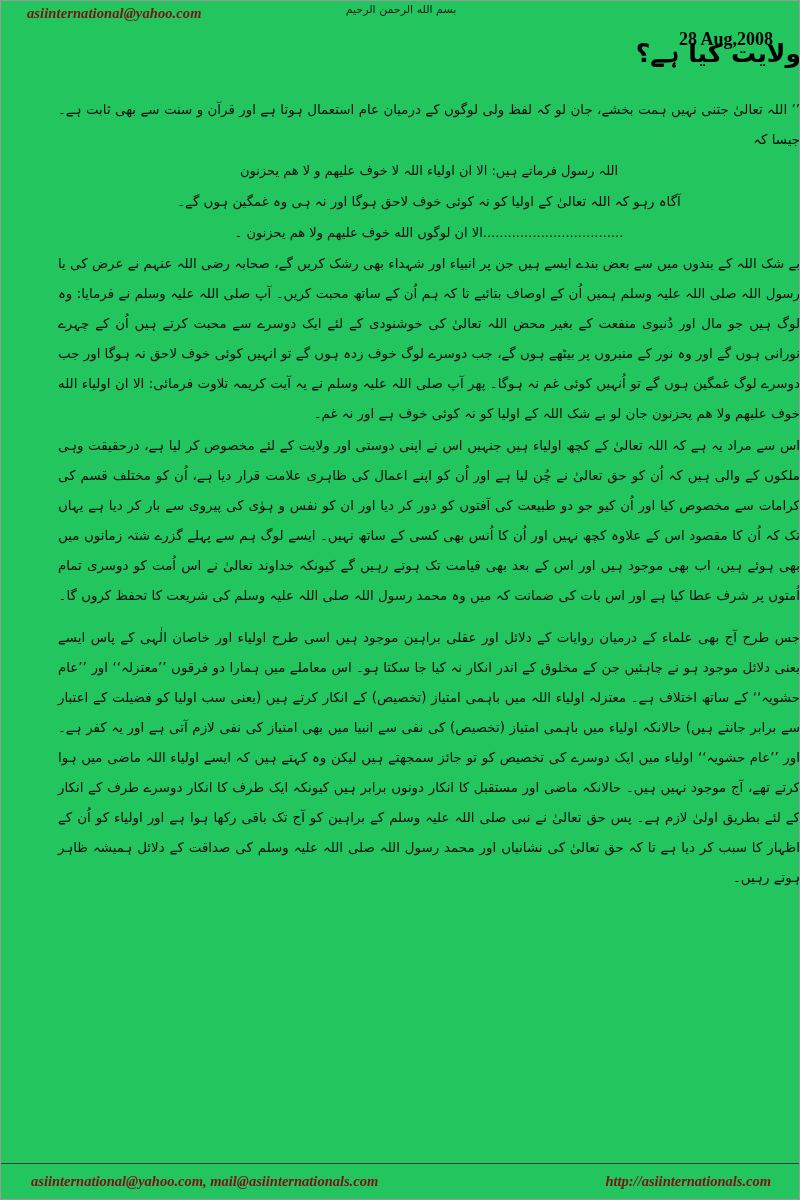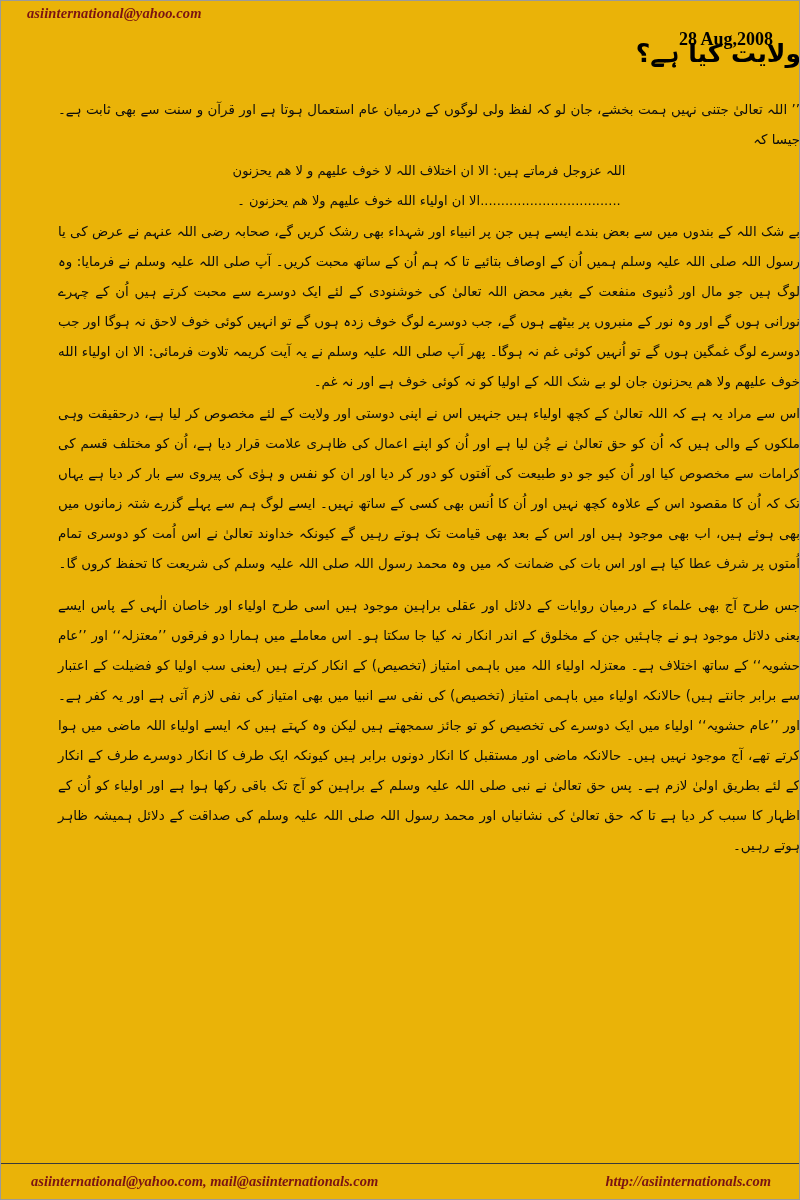--- a/index.html
+++ b/index.html
@@ -14,7 +14,7 @@
     position: relative;
     width: 800px;
     height: 1200px;
-    background: #eab308;
+    background: #22c55e;
     border: 1px solid #9a9a9a;
     box-sizing: border-box;
     overflow: hidden;

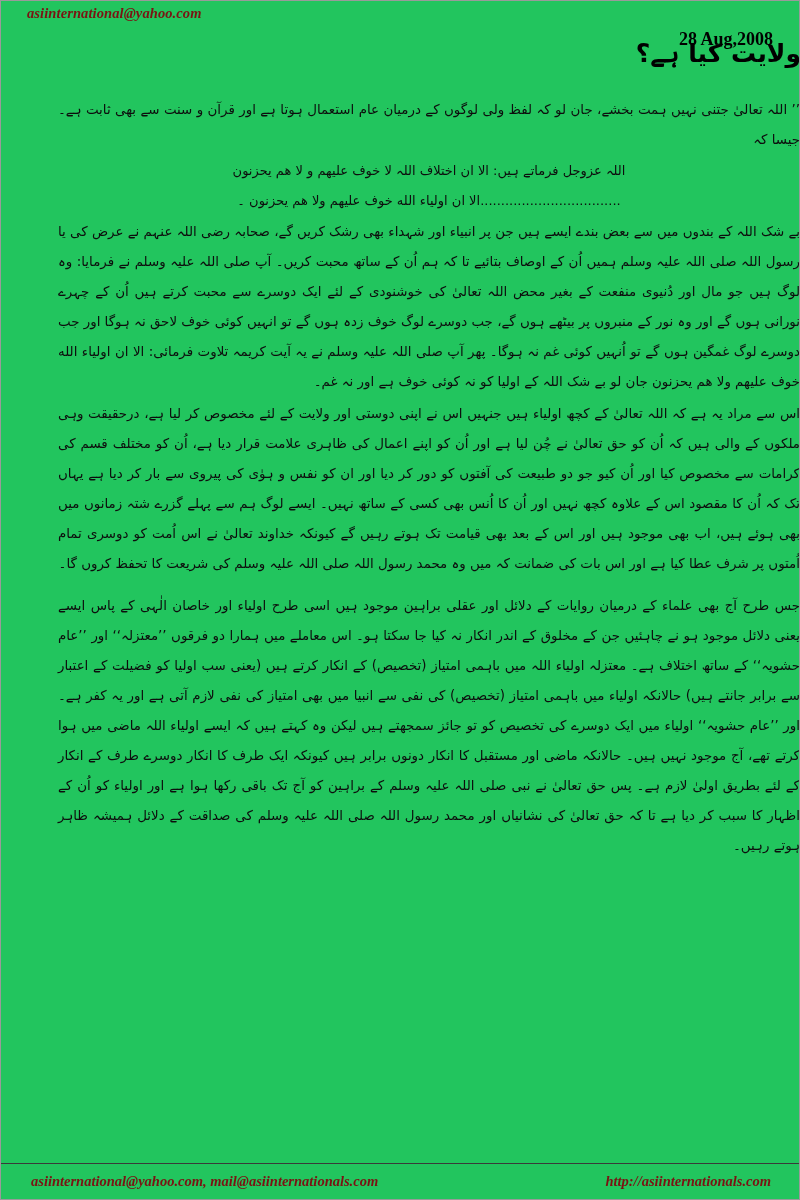--- a/index.html
+++ b/index.html
@@ -149,6 +149,7 @@
 
   <div class="header">
     <div class="hdr-email">asiinternational@yahoo.com</div>
+    <div class="hdr-bism">بسم الله الرحمن الرحيم</div>
     <div class="hdr-date">28 Aug,2008</div>
   </div>
 

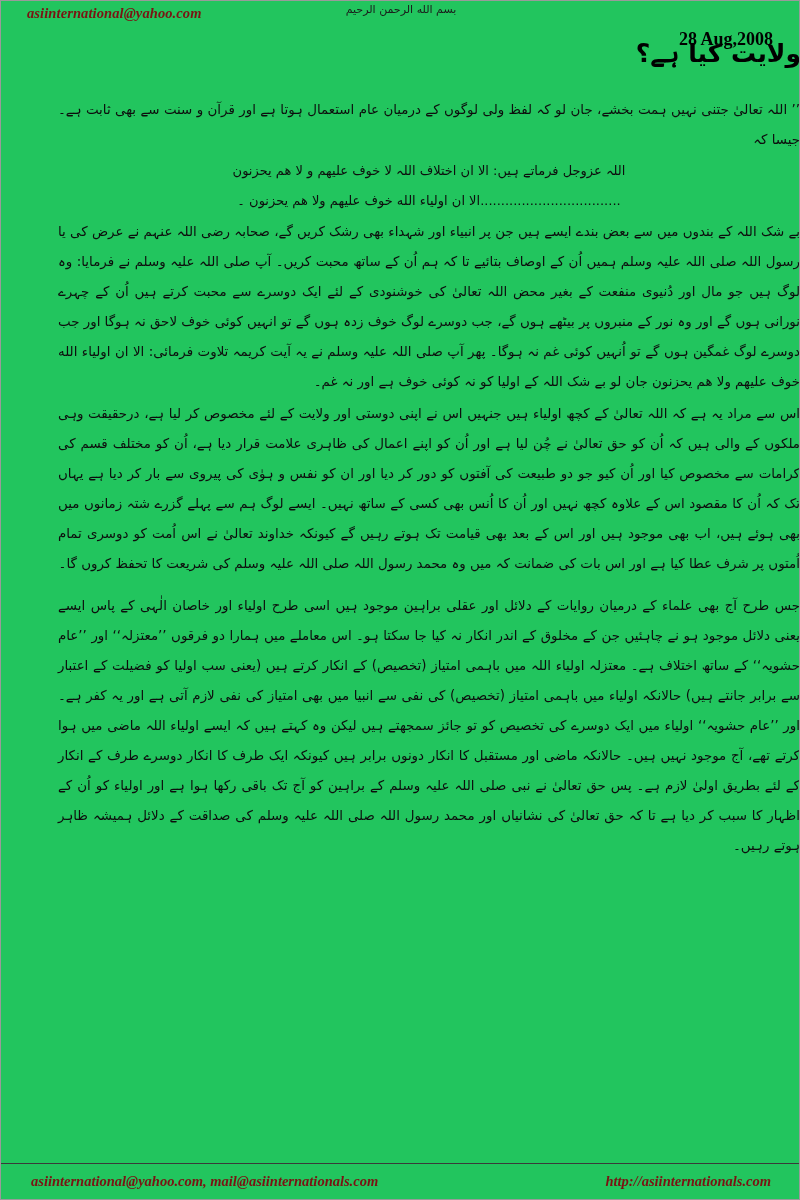--- a/index.html
+++ b/index.html
@@ -157,7 +157,7 @@
 
   <div class="body-wrap">
     <p class="para">’’ اللہ تعالیٰ جتنی نہیں ہمت بخشے، جان لو کہ لفظ ولی لوگوں کے درمیان عام استعمال ہوتا ہے اور قرآن و سنت سے بھی ثابت ہے۔ جیسا کہ</p>
-    <p class="para center arabic">اللہ عزوجل فرماتے ہیں:    الا ان اختلاف اللہ لا خوف علیهم و لا هم یحزنون</p>
+    <p class="para center arabic">اللہ رسول فرماتے ہیں:    الا ان اولیاء اللہ لا خوف علیهم و لا هم یحزنون</p>
     <p class="para center arabic">..................................الا ان اولیاء الله خوف علیهم ولا هم یحزنون ۔</p>
     <p class="para">بے شک اللہ کے بندوں میں سے بعض بندے ایسے ہیں جن پر انبیاء اور شہداء بھی رشک کریں گے، صحابہ رضی اللہ عنہم نے عرض کی یا رسول اللہ صلی اللہ علیہ وسلم ہمیں اُن کے اوصاف بتائیے تا کہ ہم اُن کے ساتھ محبت کریں۔ آپ صلی اللہ علیہ وسلم نے فرمایا: وہ لوگ ہیں جو مال اور دُنیوی منفعت کے بغیر محض اللہ تعالیٰ کی خوشنودی کے لئے ایک دوسرے سے محبت کرتے ہیں اُن کے چہرے نورانی ہوں گے اور وہ نور کے منبروں پر بیٹھے ہوں گے، جب دوسرے لوگ خوف زدہ ہوں گے تو انہیں کوئی خوف لاحق نہ ہوگا اور جب دوسرے لوگ غمگین ہوں گے تو اُنہیں کوئی غم نہ ہوگا۔ پھر آپ صلی اللہ علیہ وسلم نے یہ آیت کریمہ تلاوت فرمائی:  الا ان اولیاء الله خوف علیهم ولا هم یحزنون  جان لو بے شک اللہ کے اولیا کو نہ کوئی خوف ہے اور نہ غم۔</p>
     <p class="para">اس سے مراد یہ ہے کہ اللہ تعالیٰ کے کچھ اولیاء ہیں جنہیں اس نے اپنی دوستی اور ولایت کے لئے مخصوص کر لیا ہے، درحقیقت وہی ملکوں کے والی ہیں کہ اُن کو حق تعالیٰ نے چُن لیا ہے اور اُن کو اپنے اعمال کی ظاہری علامت قرار دیا ہے، اُن کو مختلف قسم کی کرامات سے مخصوص کیا اور اُن کیو جو دو طبیعت کی آفتوں کو دور کر دیا اور ان کو نفس و ہوٰی کی پیروی سے بار کر دیا ہے یہاں تک کہ اُن کا مقصود اس کے علاوہ کچھ نہیں اور اُن کا اُنس بھی کسی کے ساتھ نہیں۔ ایسے لوگ ہم سے پہلے گزرے شتہ زمانوں میں بھی ہوئے ہیں، اب بھی موجود ہیں اور اس کے بعد بھی قیامت تک ہوتے رہیں گے کیونکہ خداوند تعالیٰ نے اس اُمت کو دوسری تمام اُمتوں پر شرف عطا کیا ہے اور اس بات کی ضمانت کہ میں وہ محمد رسول اللہ صلی اللہ علیہ وسلم کی شریعت کا تحفظ کروں گا۔</p>

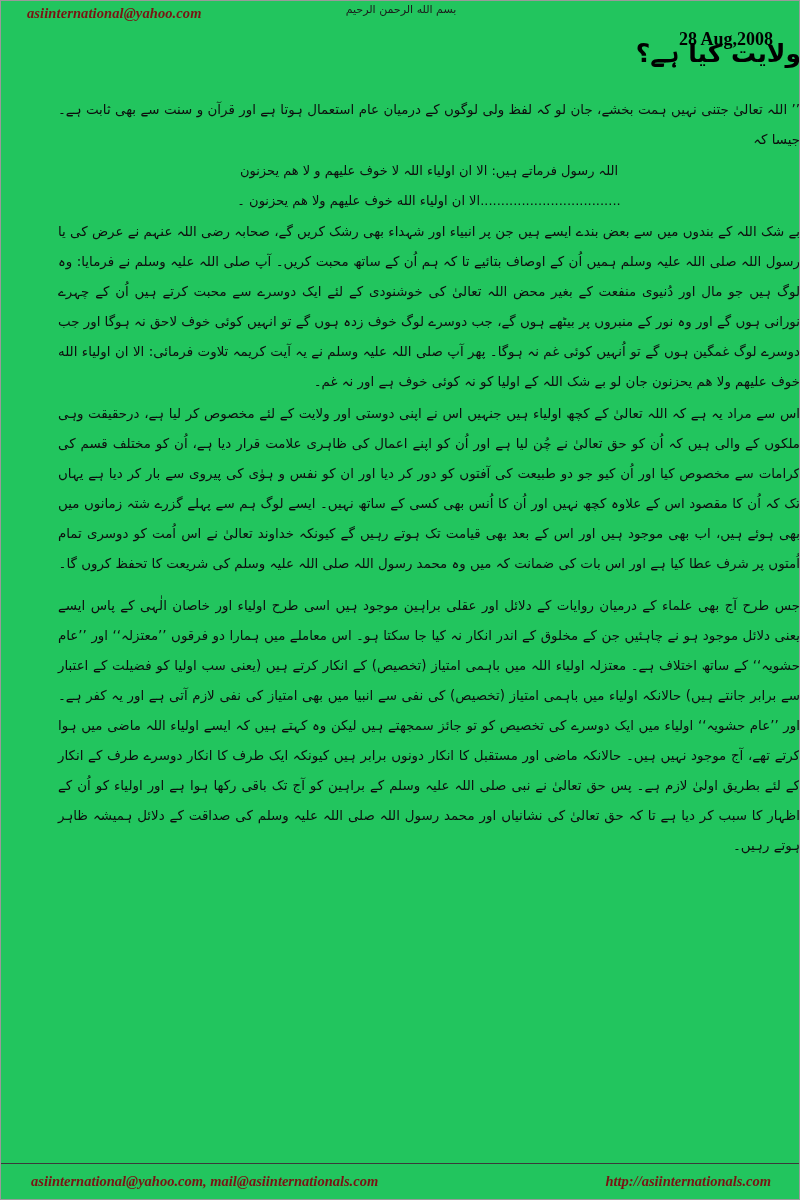--- a/index.html
+++ b/index.html
@@ -158,6 +158,7 @@
   <div class="body-wrap">
     <p class="para">’’ اللہ تعالیٰ جتنی نہیں ہمت بخشے، جان لو کہ لفظ ولی لوگوں کے درمیان عام استعمال ہوتا ہے اور قرآن و سنت سے بھی ثابت ہے۔ جیسا کہ</p>
     <p class="para center arabic">اللہ رسول فرماتے ہیں:    الا ان اولیاء اللہ لا خوف علیهم و لا هم یحزنون</p>
+    <p class="para center">آگاہ رہو کہ اللہ تعالیٰ کے اولیا کو نہ کوئی خوف لاحق ہوگا اور نہ ہی وہ غمگین ہوں گے۔</p>
     <p class="para center arabic">..................................الا ان اولیاء الله خوف علیهم ولا هم یحزنون ۔</p>
     <p class="para">بے شک اللہ کے بندوں میں سے بعض بندے ایسے ہیں جن پر انبیاء اور شہداء بھی رشک کریں گے، صحابہ رضی اللہ عنہم نے عرض کی یا رسول اللہ صلی اللہ علیہ وسلم ہمیں اُن کے اوصاف بتائیے تا کہ ہم اُن کے ساتھ محبت کریں۔ آپ صلی اللہ علیہ وسلم نے فرمایا: وہ لوگ ہیں جو مال اور دُنیوی منفعت کے بغیر محض اللہ تعالیٰ کی خوشنودی کے لئے ایک دوسرے سے محبت کرتے ہیں اُن کے چہرے نورانی ہوں گے اور وہ نور کے منبروں پر بیٹھے ہوں گے، جب دوسرے لوگ خوف زدہ ہوں گے تو انہیں کوئی خوف لاحق نہ ہوگا اور جب دوسرے لوگ غمگین ہوں گے تو اُنہیں کوئی غم نہ ہوگا۔ پھر آپ صلی اللہ علیہ وسلم نے یہ آیت کریمہ تلاوت فرمائی:  الا ان اولیاء الله خوف علیهم ولا هم یحزنون  جان لو بے شک اللہ کے اولیا کو نہ کوئی خوف ہے اور نہ غم۔</p>
     <p class="para">اس سے مراد یہ ہے کہ اللہ تعالیٰ کے کچھ اولیاء ہیں جنہیں اس نے اپنی دوستی اور ولایت کے لئے مخصوص کر لیا ہے، درحقیقت وہی ملکوں کے والی ہیں کہ اُن کو حق تعالیٰ نے چُن لیا ہے اور اُن کو اپنے اعمال کی ظاہری علامت قرار دیا ہے، اُن کو مختلف قسم کی کرامات سے مخصوص کیا اور اُن کیو جو دو طبیعت کی آفتوں کو دور کر دیا اور ان کو نفس و ہوٰی کی پیروی سے بار کر دیا ہے یہاں تک کہ اُن کا مقصود اس کے علاوہ کچھ نہیں اور اُن کا اُنس بھی کسی کے ساتھ نہیں۔ ایسے لوگ ہم سے پہلے گزرے شتہ زمانوں میں بھی ہوئے ہیں، اب بھی موجود ہیں اور اس کے بعد بھی قیامت تک ہوتے رہیں گے کیونکہ خداوند تعالیٰ نے اس اُمت کو دوسری تمام اُمتوں پر شرف عطا کیا ہے اور اس بات کی ضمانت کہ میں وہ محمد رسول اللہ صلی اللہ علیہ وسلم کی شریعت کا تحفظ کروں گا۔</p>

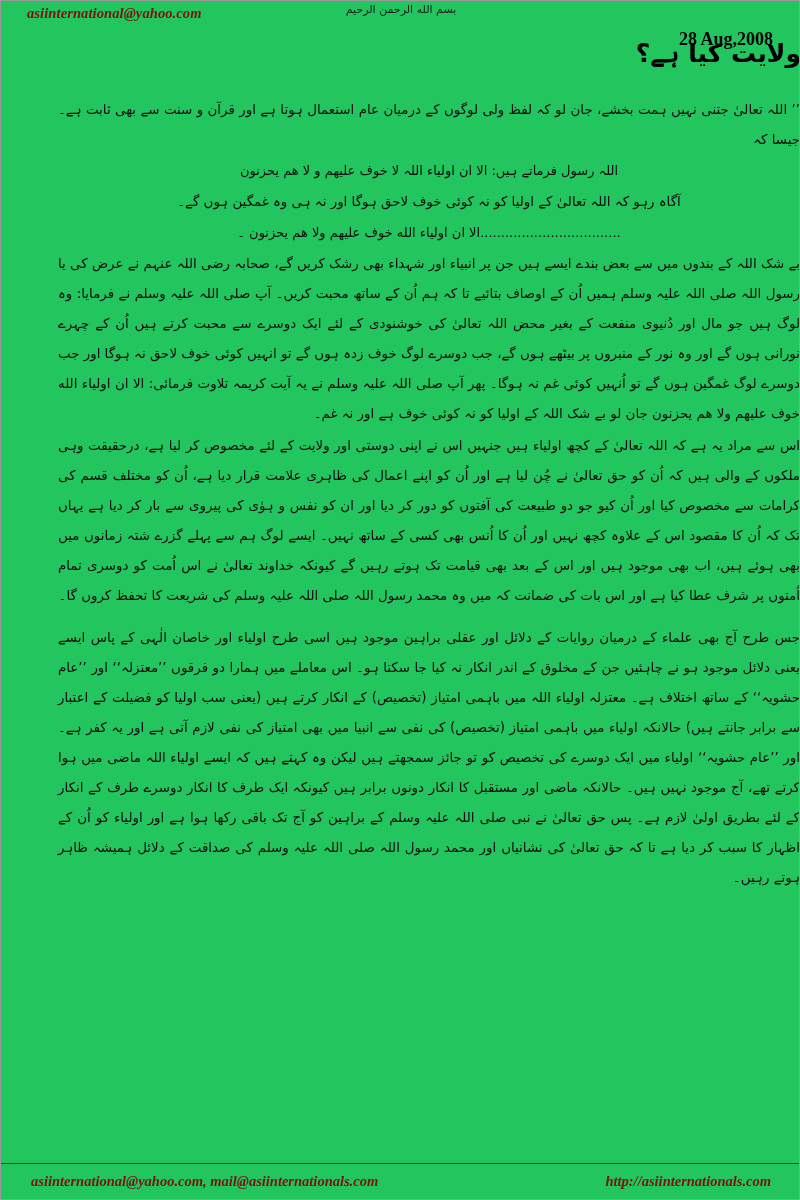--- a/index.html
+++ b/index.html
@@ -159,7 +159,7 @@
     <p class="para">’’ اللہ تعالیٰ جتنی نہیں ہمت بخشے، جان لو کہ لفظ ولی لوگوں کے درمیان عام استعمال ہوتا ہے اور قرآن و سنت سے بھی ثابت ہے۔ جیسا کہ</p>
     <p class="para center arabic">اللہ رسول فرماتے ہیں:    الا ان اولیاء اللہ لا خوف علیهم و لا هم یحزنون</p>
     <p class="para center">آگاہ رہو کہ اللہ تعالیٰ کے اولیا کو نہ کوئی خوف لاحق ہوگا اور نہ ہی وہ غمگین ہوں گے۔</p>
-    <p class="para center arabic">..................................الا ان اولیاء الله خوف علیهم ولا هم یحزنون ۔</p>
+    <p class="para center arabic">..................................الا ان لوگوں الله خوف علیهم ولا هم یحزنون ۔</p>
     <p class="para">بے شک اللہ کے بندوں میں سے بعض بندے ایسے ہیں جن پر انبیاء اور شہداء بھی رشک کریں گے، صحابہ رضی اللہ عنہم نے عرض کی یا رسول اللہ صلی اللہ علیہ وسلم ہمیں اُن کے اوصاف بتائیے تا کہ ہم اُن کے ساتھ محبت کریں۔ آپ صلی اللہ علیہ وسلم نے فرمایا: وہ لوگ ہیں جو مال اور دُنیوی منفعت کے بغیر محض اللہ تعالیٰ کی خوشنودی کے لئے ایک دوسرے سے محبت کرتے ہیں اُن کے چہرے نورانی ہوں گے اور وہ نور کے منبروں پر بیٹھے ہوں گے، جب دوسرے لوگ خوف زدہ ہوں گے تو انہیں کوئی خوف لاحق نہ ہوگا اور جب دوسرے لوگ غمگین ہوں گے تو اُنہیں کوئی غم نہ ہوگا۔ پھر آپ صلی اللہ علیہ وسلم نے یہ آیت کریمہ تلاوت فرمائی:  الا ان اولیاء الله خوف علیهم ولا هم یحزنون  جان لو بے شک اللہ کے اولیا کو نہ کوئی خوف ہے اور نہ غم۔</p>
     <p class="para">اس سے مراد یہ ہے کہ اللہ تعالیٰ کے کچھ اولیاء ہیں جنہیں اس نے اپنی دوستی اور ولایت کے لئے مخصوص کر لیا ہے، درحقیقت وہی ملکوں کے والی ہیں کہ اُن کو حق تعالیٰ نے چُن لیا ہے اور اُن کو اپنے اعمال کی ظاہری علامت قرار دیا ہے، اُن کو مختلف قسم کی کرامات سے مخصوص کیا اور اُن کیو جو دو طبیعت کی آفتوں کو دور کر دیا اور ان کو نفس و ہوٰی کی پیروی سے بار کر دیا ہے یہاں تک کہ اُن کا مقصود اس کے علاوہ کچھ نہیں اور اُن کا اُنس بھی کسی کے ساتھ نہیں۔ ایسے لوگ ہم سے پہلے گزرے شتہ زمانوں میں بھی ہوئے ہیں، اب بھی موجود ہیں اور اس کے بعد بھی قیامت تک ہوتے رہیں گے کیونکہ خداوند تعالیٰ نے اس اُمت کو دوسری تمام اُمتوں پر شرف عطا کیا ہے اور اس بات کی ضمانت کہ میں وہ محمد رسول اللہ صلی اللہ علیہ وسلم کی شریعت کا تحفظ کروں گا۔</p>
     <div class="block-gap"></div>

